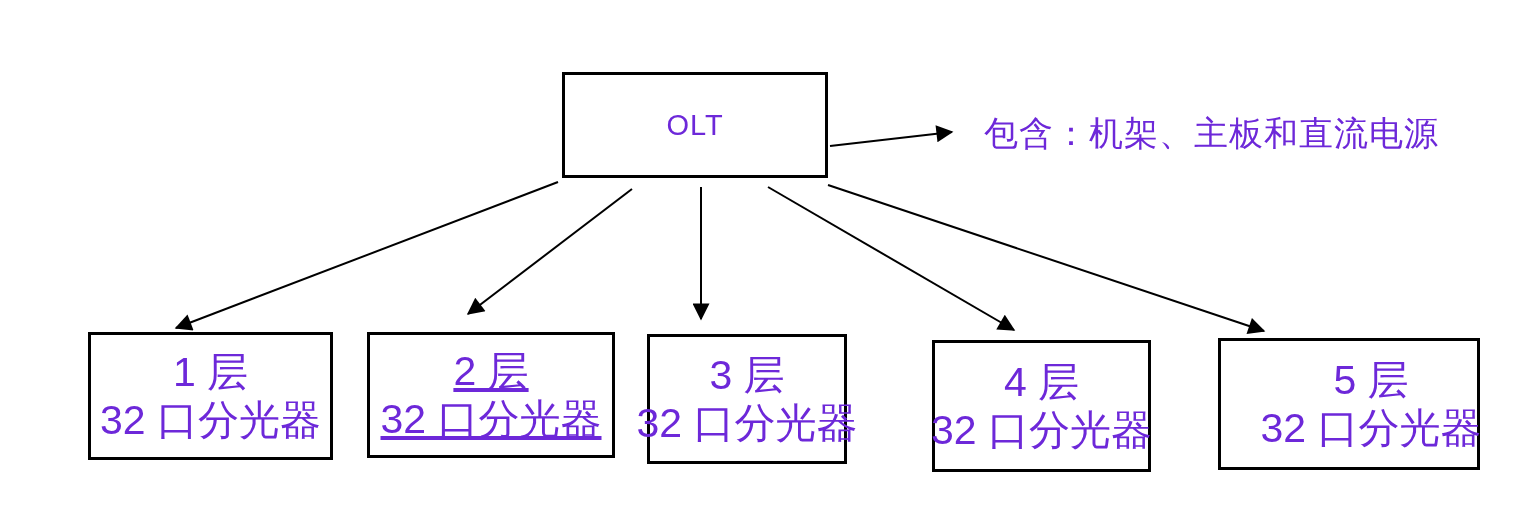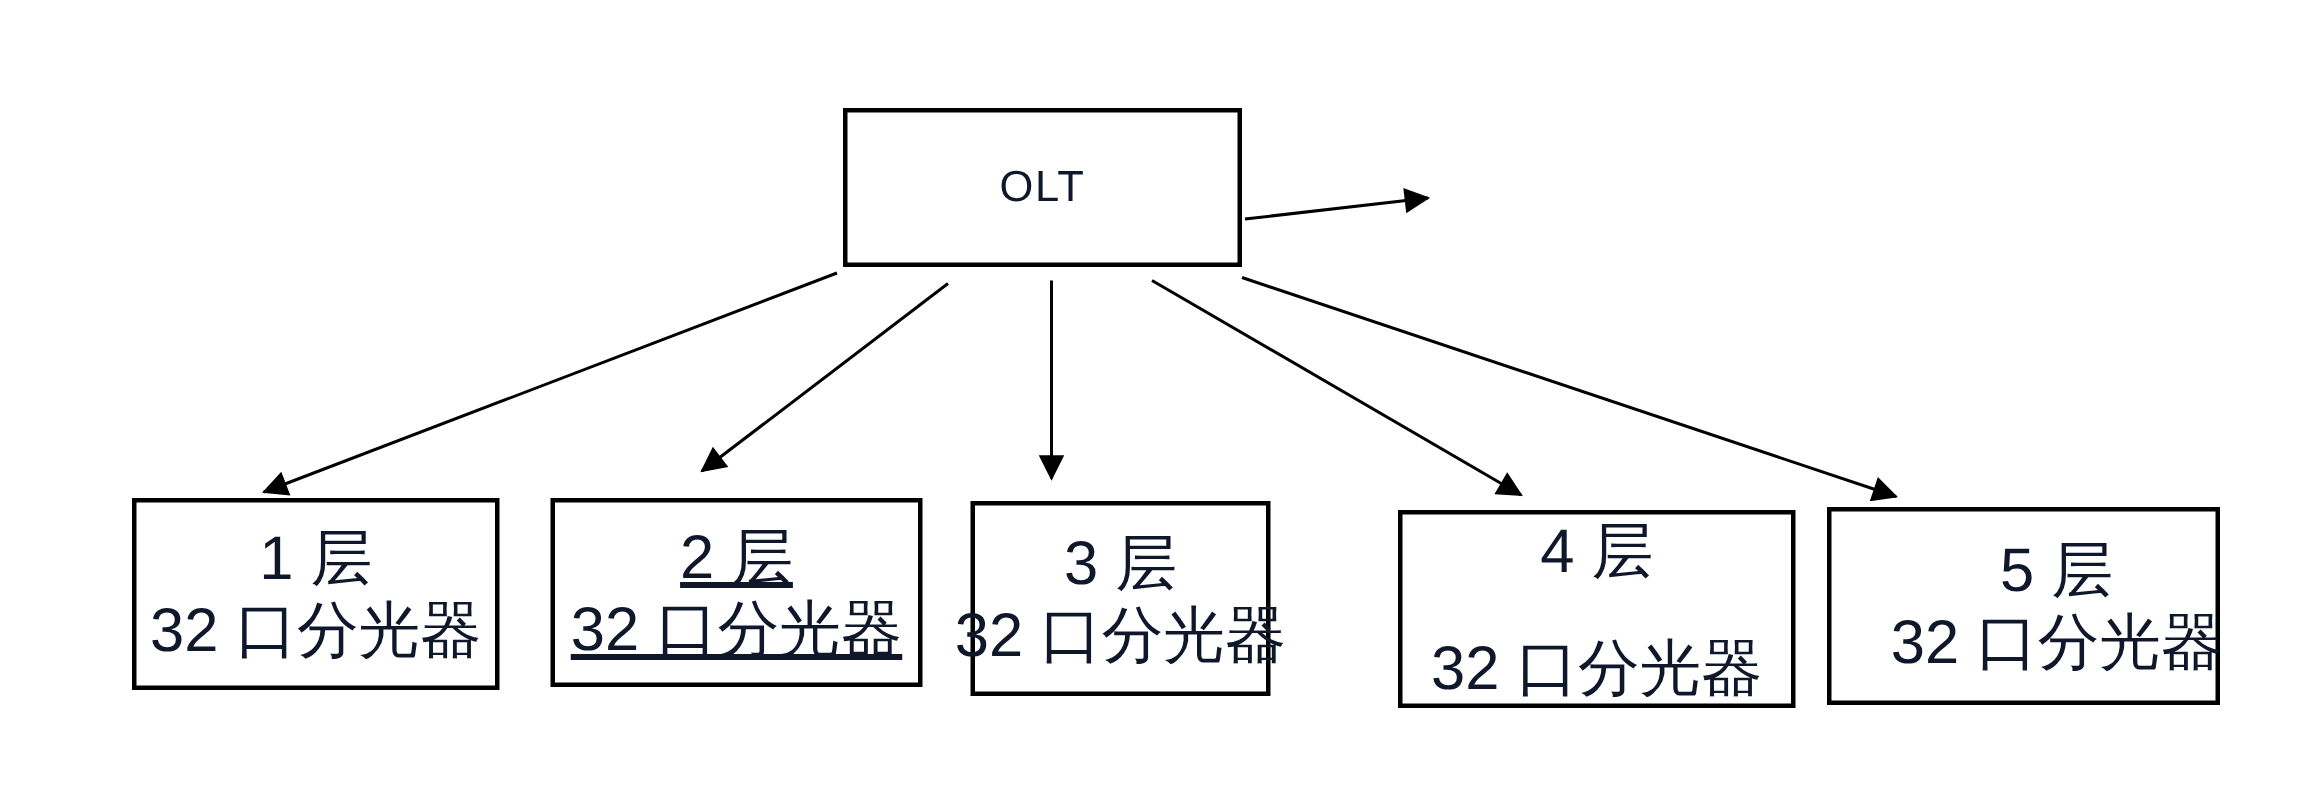--- a/index.html
+++ b/index.html
@@ -14,7 +14,7 @@
     background: #ffffff;
     overflow: hidden;
     font-family: "Liberation Sans", sans-serif;
-    color: #0f172a;
+    color: #6d28d9;
   }
   .connectors {
     position: absolute;

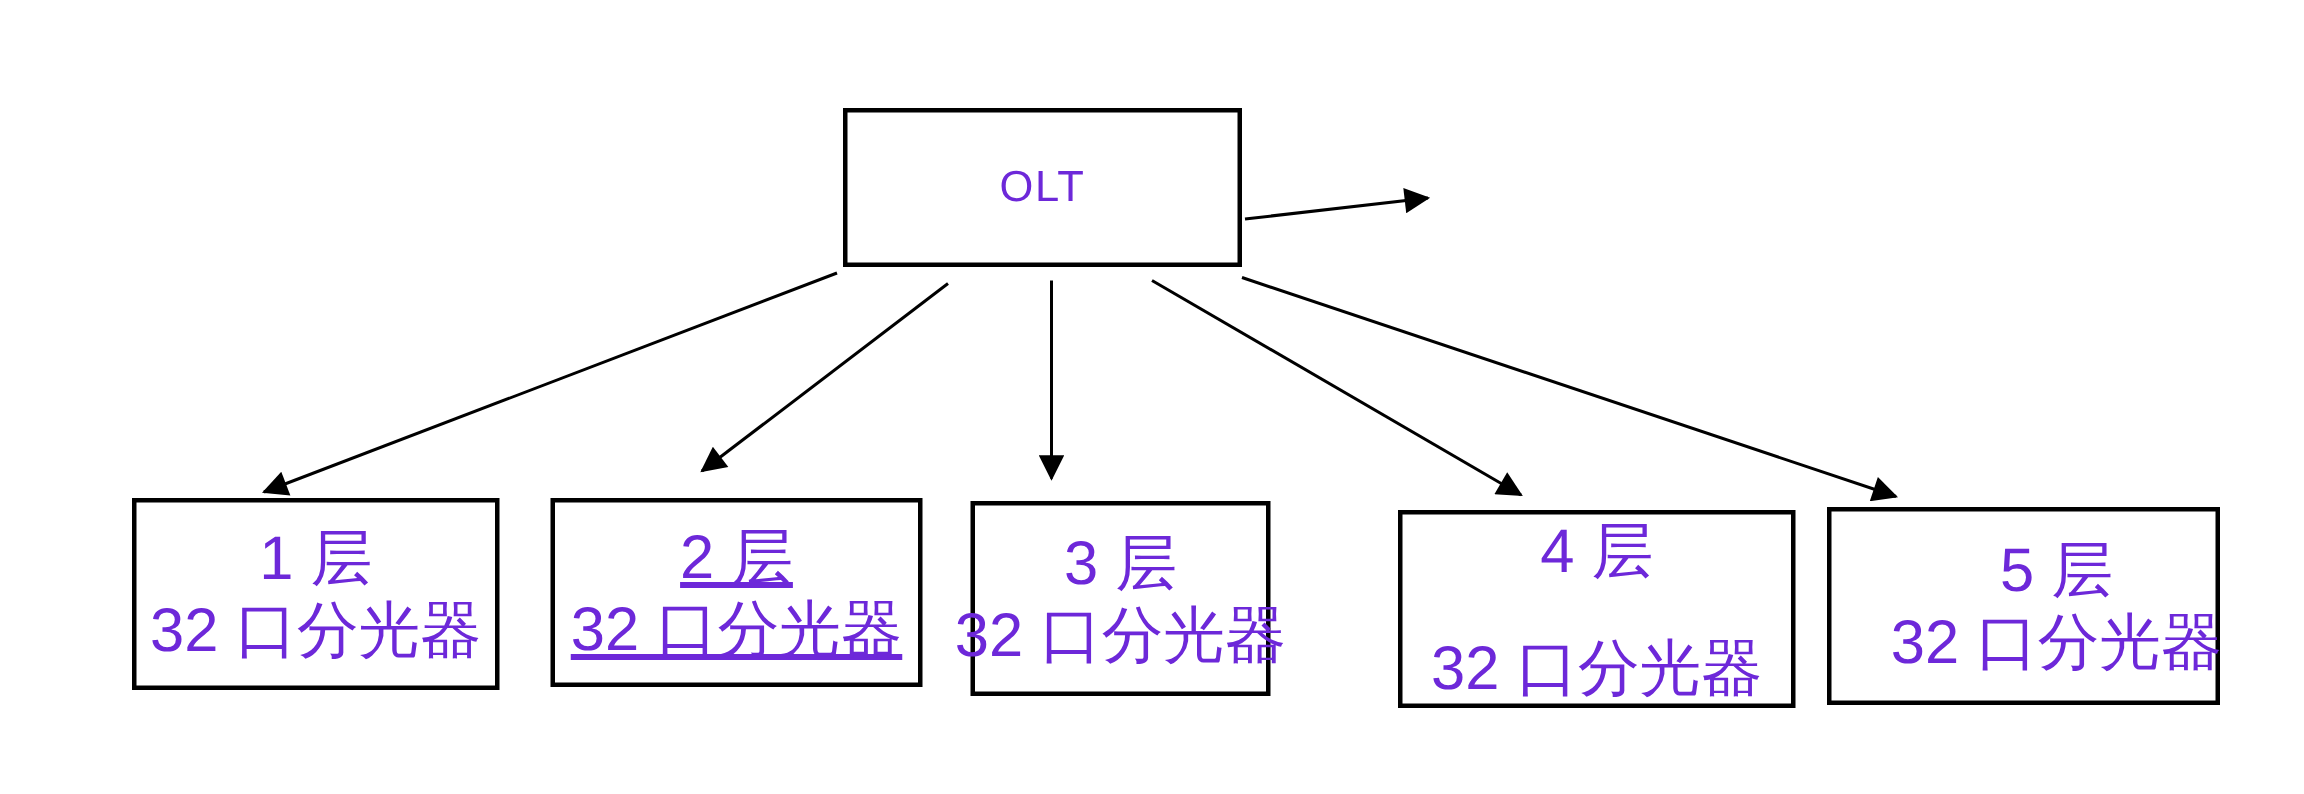--- a/index.html
+++ b/index.html
@@ -95,6 +95,7 @@
     <span>OLT</span>
   </div>
 
+  <div class="annotation">包含：机架、主板和直流电源</div>
 
   <div class="node splitter-node sp1">
     <div class="floor-line">1 层</div>

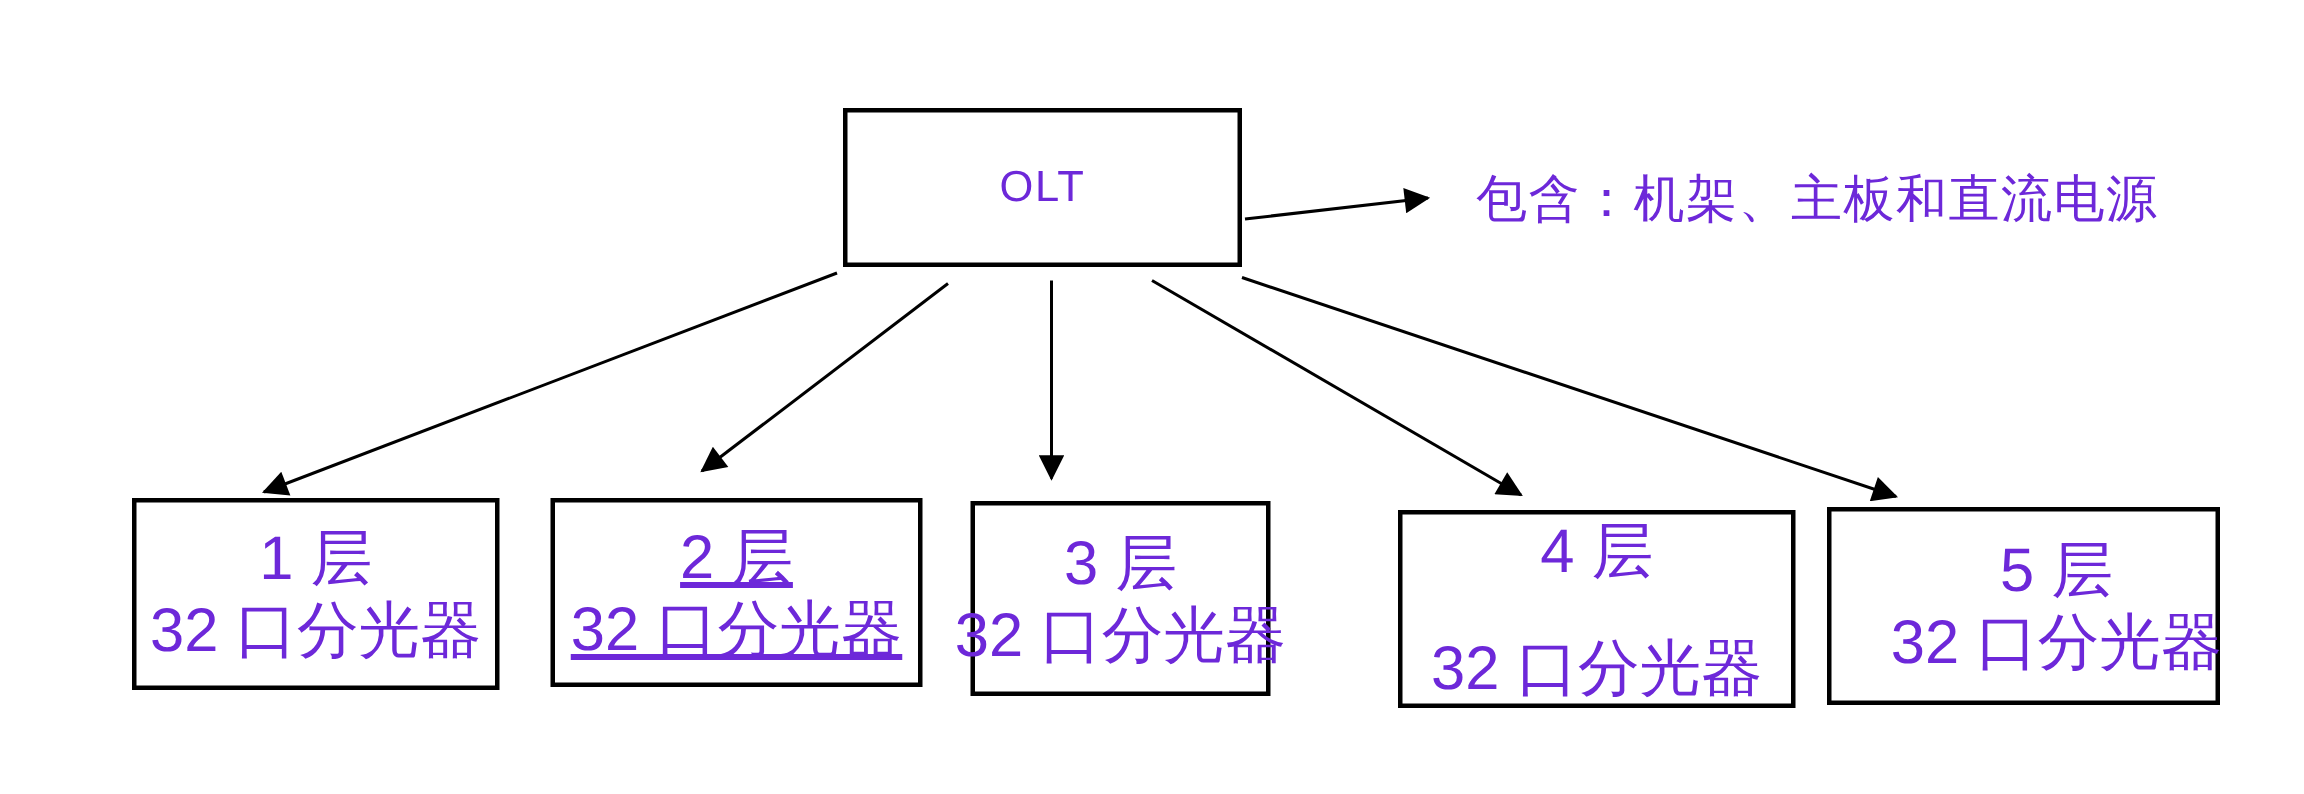--- a/index.html
+++ b/index.html
@@ -69,7 +69,7 @@
   .sp1 { left: 48px;   top: 332px; width: 245px; height: 128px; }
   .sp2 { left: 327px;  top: 332px; width: 248px; height: 126px; text-decoration: underline; }
   .sp3 { left: 607px;  top: 334px; width: 200px; height: 130px; text-align: center; }
-  .sp4 { left: 892px;  top: 340px; width: 265px; height: 132px; justify-content: space-between; }
+  .sp4 { left: 892px;  top: 340px; width: 219px; height: 132px; }
   .sp5 { left: 1178px; top: 338px; width: 262px; height: 132px; padding-left: 44px; }
 </style>
 </head>

